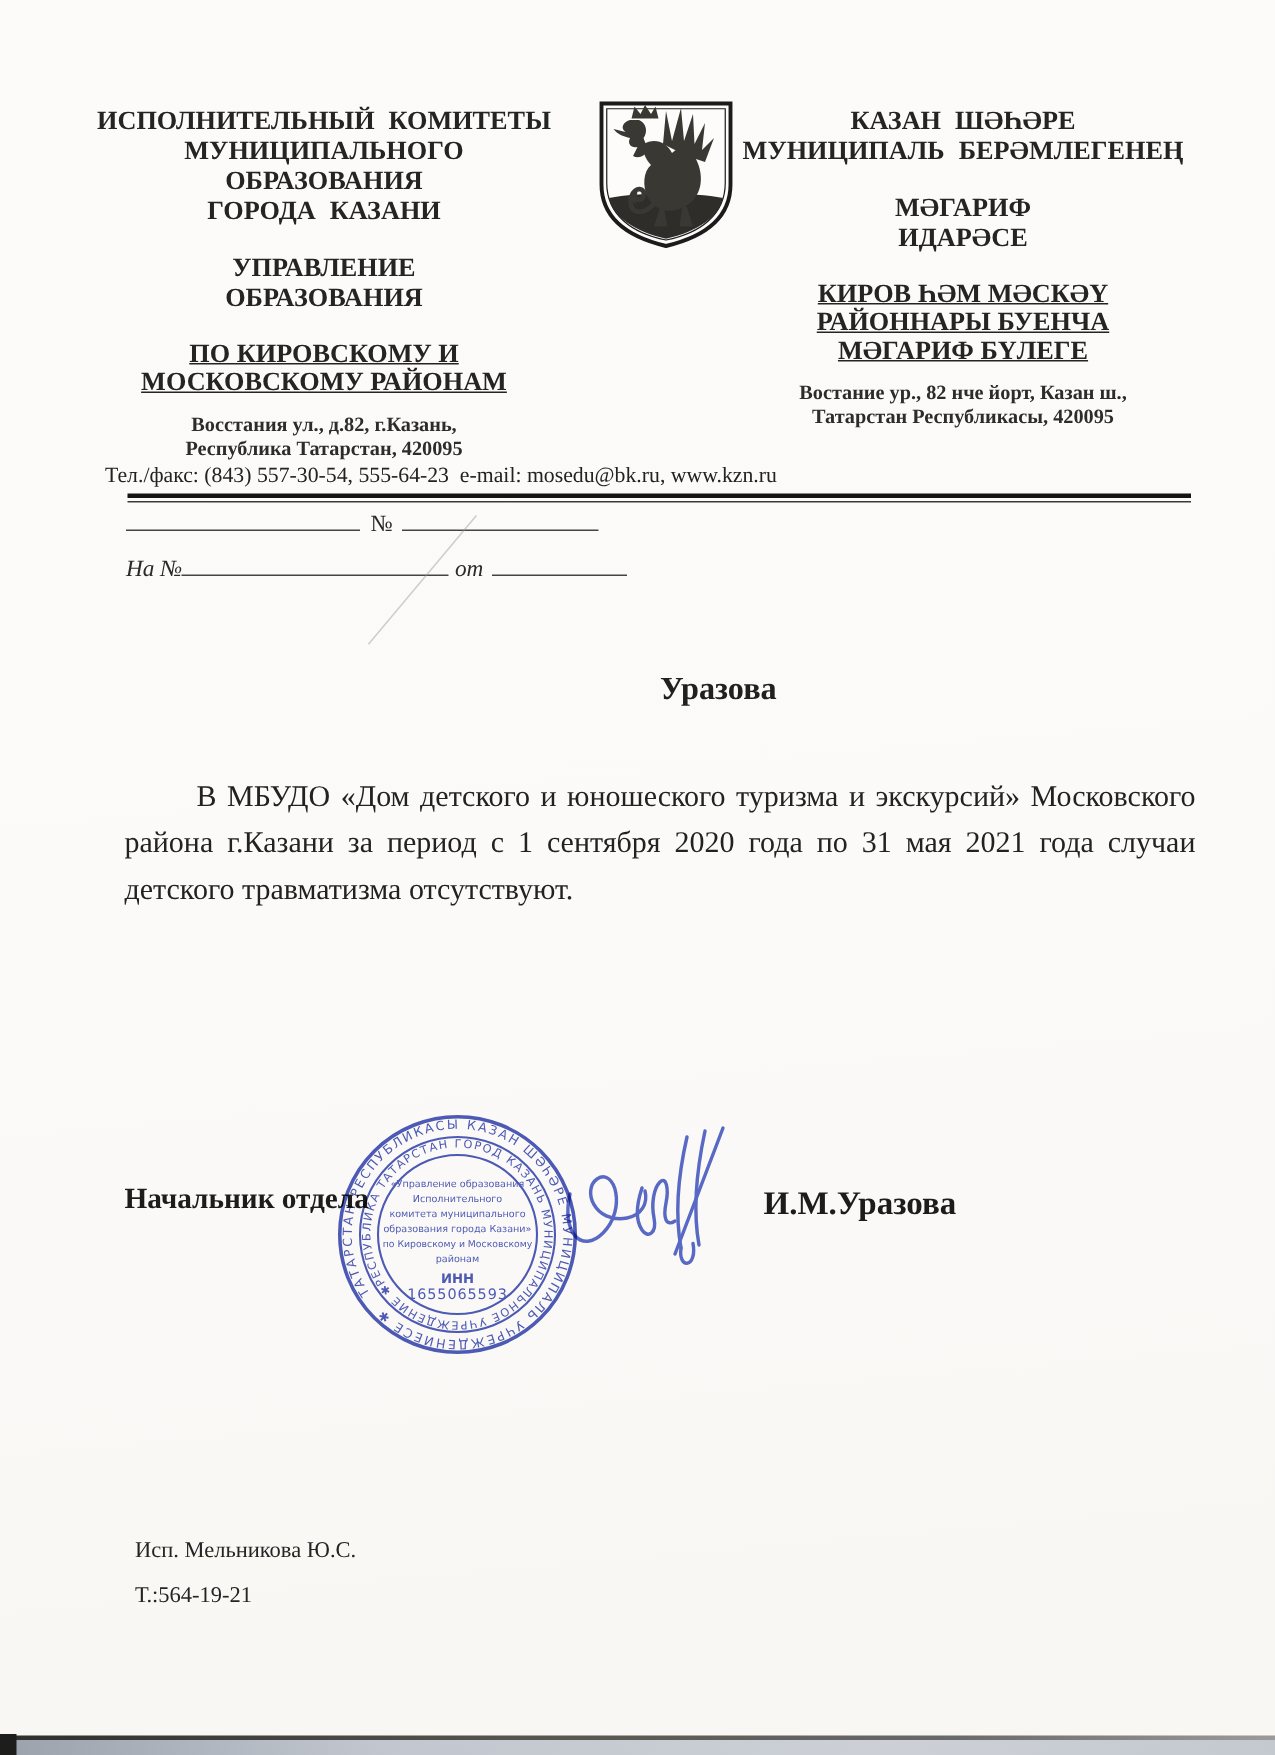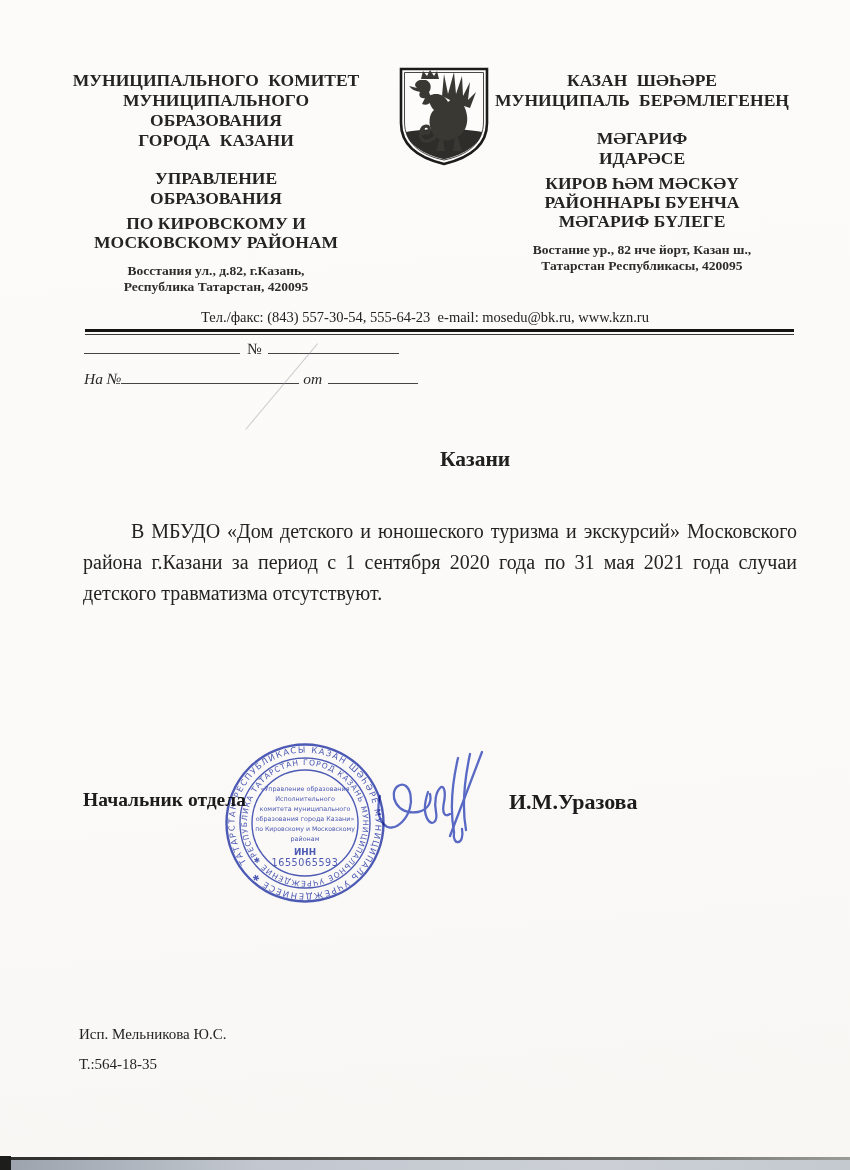--- a/index.html
+++ b/index.html
@@ -58,7 +58,7 @@
 
   <div class="org org-left">
     <div class="tier-committee">
-      <div>МУНИЦИПАЛЬНОГО КОМИТЕТ</div>
+      <div>ИСПОЛНИТЕЛЬНЫЙ КОМИТЕТЫ</div>
       <div>МУНИЦИПАЛЬНОГО ОБРАЗОВАНИЯ</div>
       <div>ГОРОДА КАЗАНИ</div>
     </div>

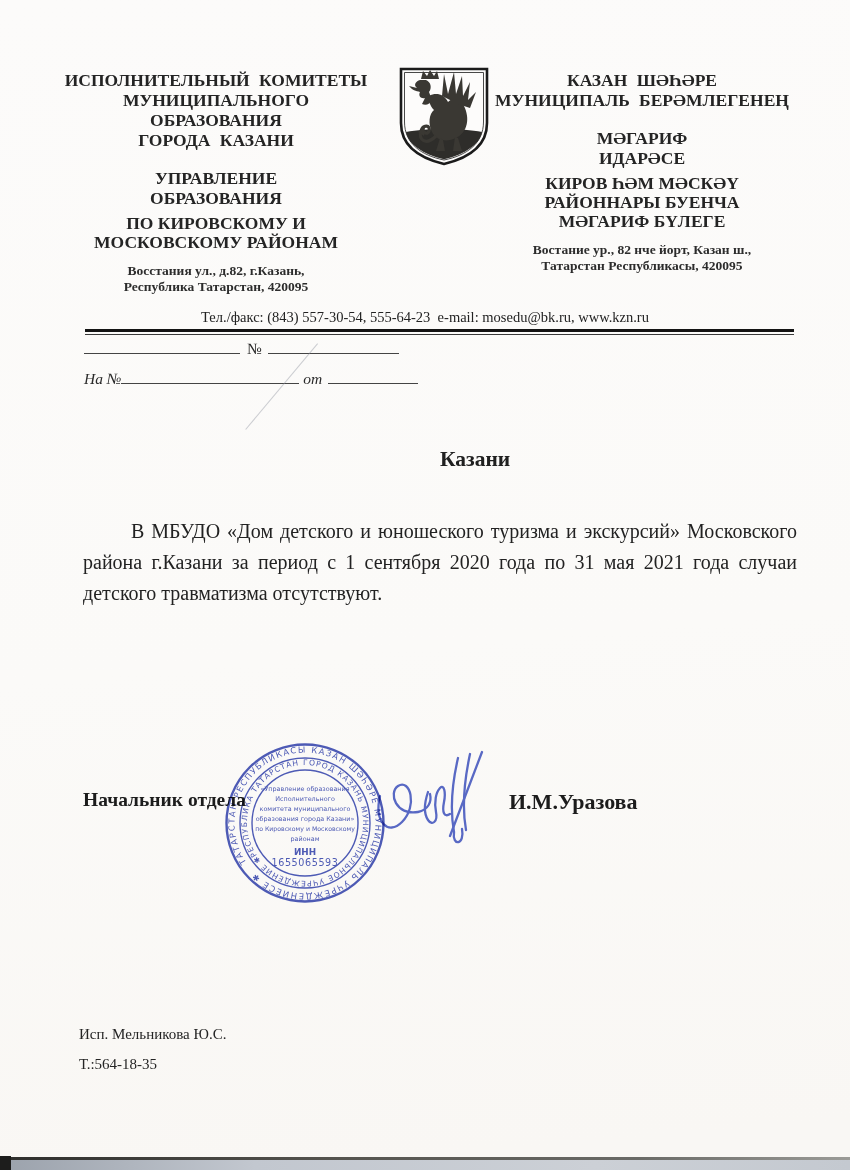--- a/index.html
+++ b/index.html
@@ -15,7 +15,7 @@
   .org-right{left:481px; width:322px;}
   .tier-committee{word-spacing:5px;}
   .tier-dept{margin-top:18px;}
-  .tier-div{margin-top:6px; line-height:19px;}
+  .tier-div{margin-top:18px; line-height:19px;text-decoration:underline;}
   .org-addr{margin-top:11px; font-size:13.5px; line-height:16px; font-weight:bold; color:#2c2c2c;}
   .emblem{position:absolute; left:396px; top:66px; width:96px; height:102px;}
   .contact{position:absolute; left:70px; top:309px; width:710px; text-align:center; font-size:14.5px; color:#222; white-space:pre;}

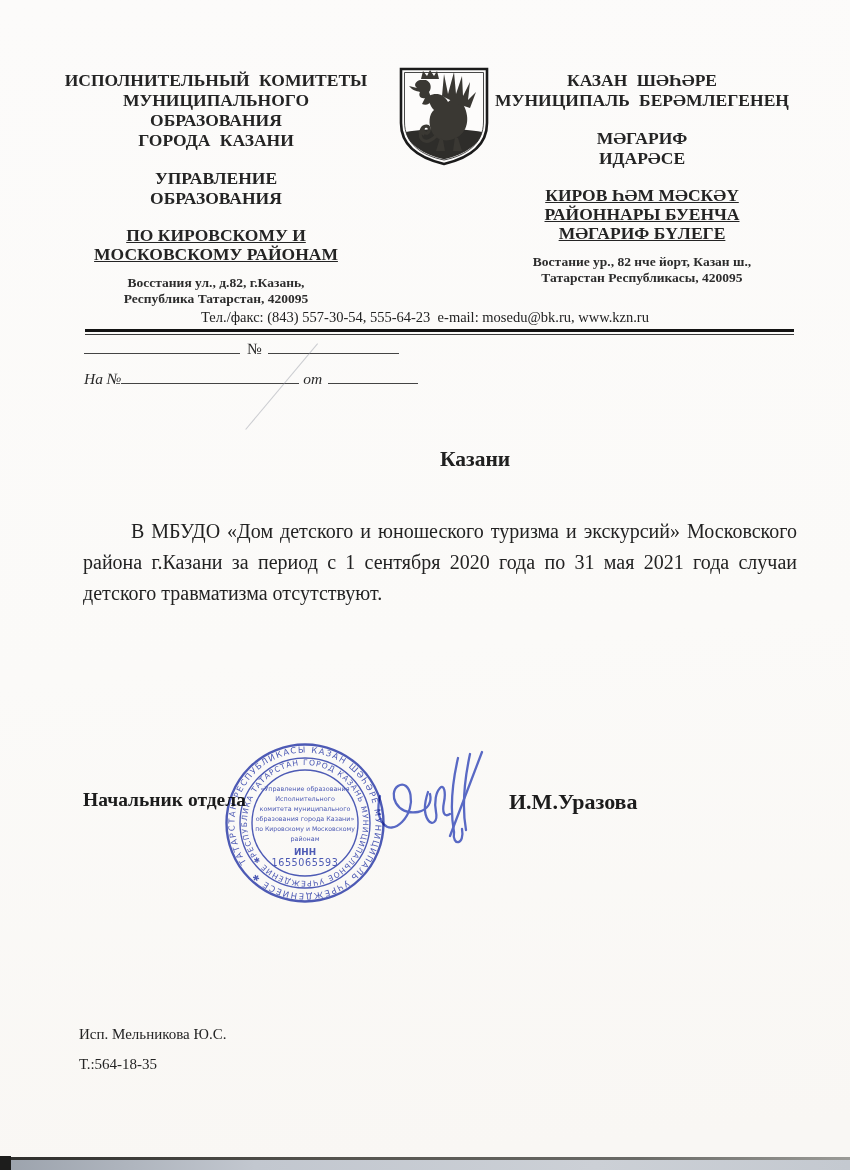--- a/index.html
+++ b/index.html
@@ -18,7 +18,7 @@
   .tier-div{margin-top:18px; line-height:19px;text-decoration:underline;}
   .org-addr{margin-top:11px; font-size:13.5px; line-height:16px; font-weight:bold; color:#2c2c2c;}
   .emblem{position:absolute; left:396px; top:66px; width:96px; height:102px;}
-  .contact{position:absolute; left:70px; top:309px; width:710px; text-align:center; font-size:14.5px; color:#222; white-space:pre;}
+  .contact{position:absolute; left:70px; top:309px; width:710px; font-size:14.5px; color:#222; white-space:pre;}
   .rule{position:absolute; left:85px; top:329px; width:709px; height:2px; border-top:3px solid #141414; border-bottom:1px solid #3a3a3a;}
   
   .ref{position:absolute; left:84px; font-size:15.5px; color:#2a2a2a;}

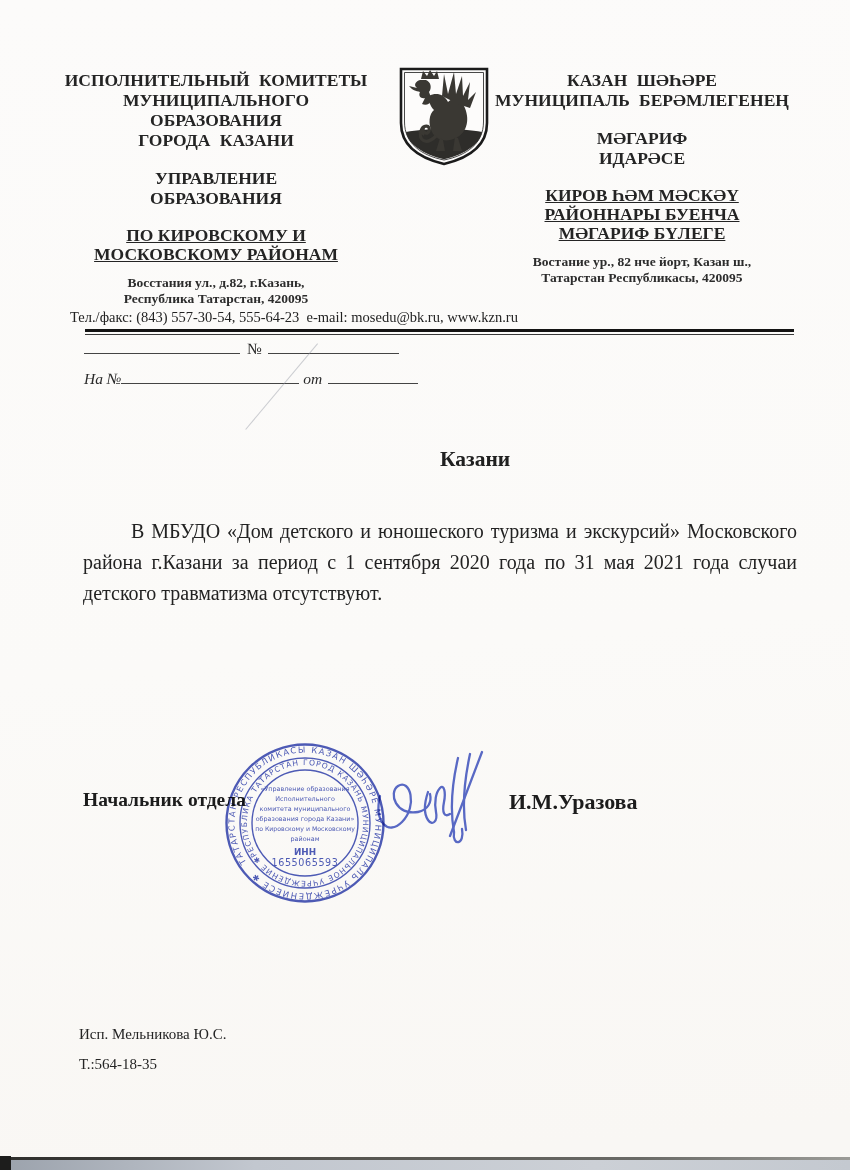--- a/index.html
+++ b/index.html
@@ -125,7 +125,7 @@
   </div>
   <div class="crease"></div>
 
-  <h1 class="title">Казани</h1>
+  <h1 class="title">Уразова</h1>
   <div class="body">
     <div class="bline bl1">В МБУДО «Дом детского и юношеского туризма и экскурсий» Московского</div>
     <div class="bline bl2">района г.Казани за период с 1 сентября 2020 года по 31 мая 2021 года случаи</div>

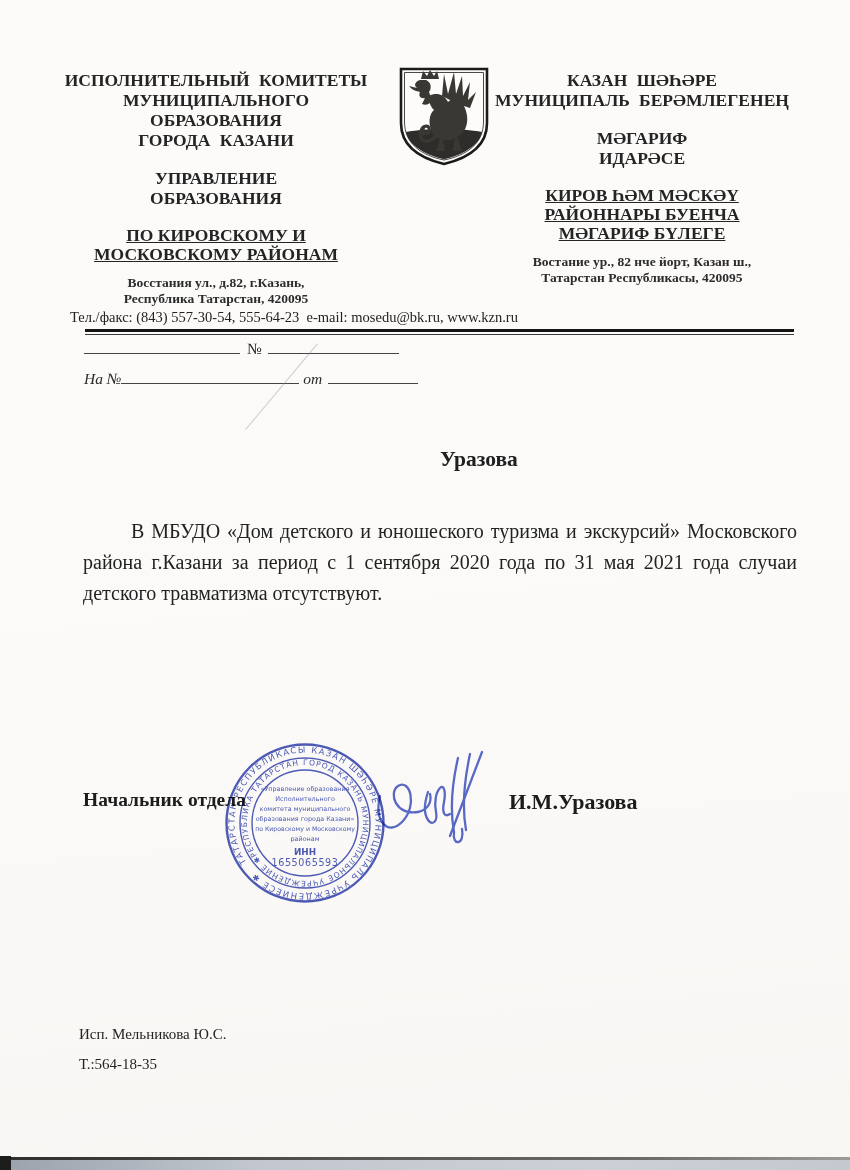--- a/index.html
+++ b/index.html
@@ -43,7 +43,7 @@
   .stamp text{font-family:"DejaVu Sans","Liberation Sans",sans-serif; fill:#3f4eb5;}
   .autograph{position:absolute; left:366px; top:744px; width:150px; height:122px; mix-blend-mode:multiply;}
   
-  .foot{position:absolute; left:79px; font-size:15px; color:#242424;}
+  .foot{position:absolute; left:90px; font-size:15px; color:#242424;}
   .f-exec{top:1026px;}
   .f-phone{top:1056px;}
   

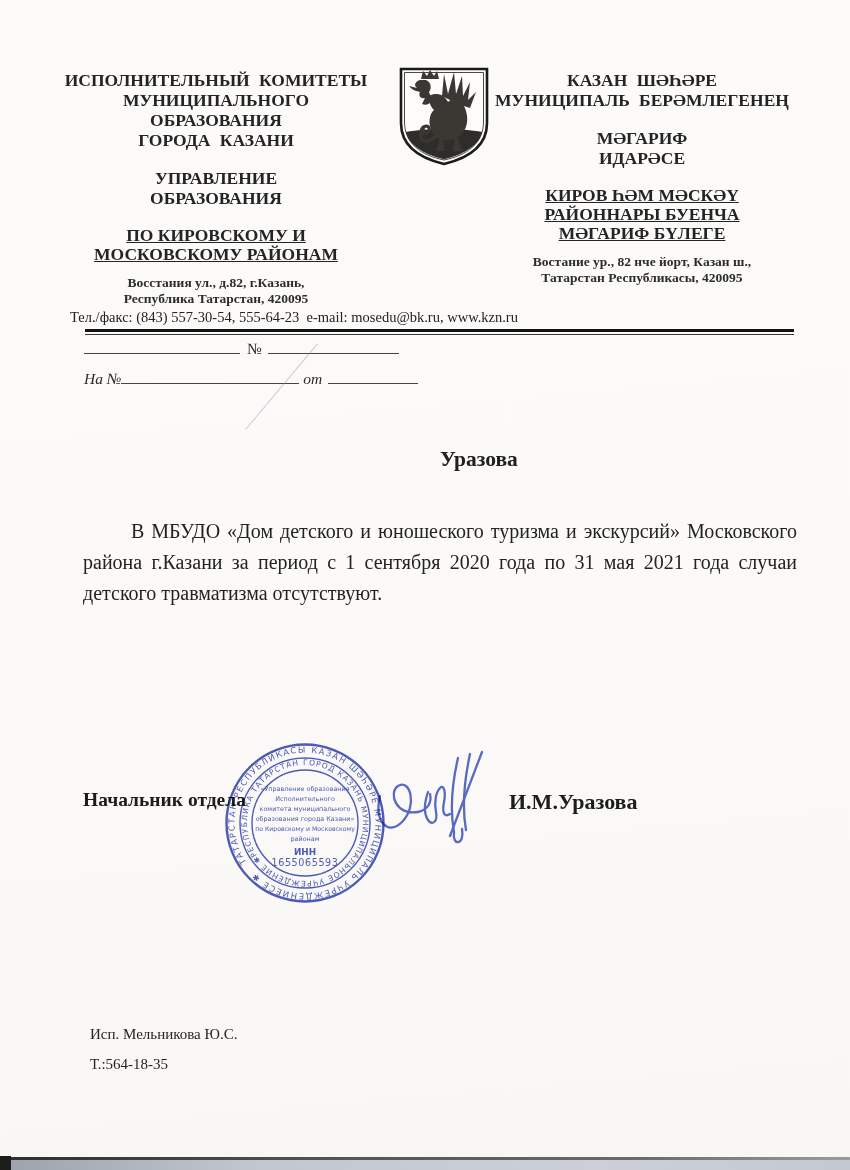--- a/index.html
+++ b/index.html
@@ -181,7 +181,7 @@
   </div>
 
   <div class="foot f-exec">Исп. Мельникова Ю.С.</div>
-  <div class="foot f-phone">Т.:564-18-35</div>
+  <div class="foot f-phone">Т.:564-19-21</div>
 
   <div class="paper-edge"></div>
   <div class="scanner-strip"></div>

